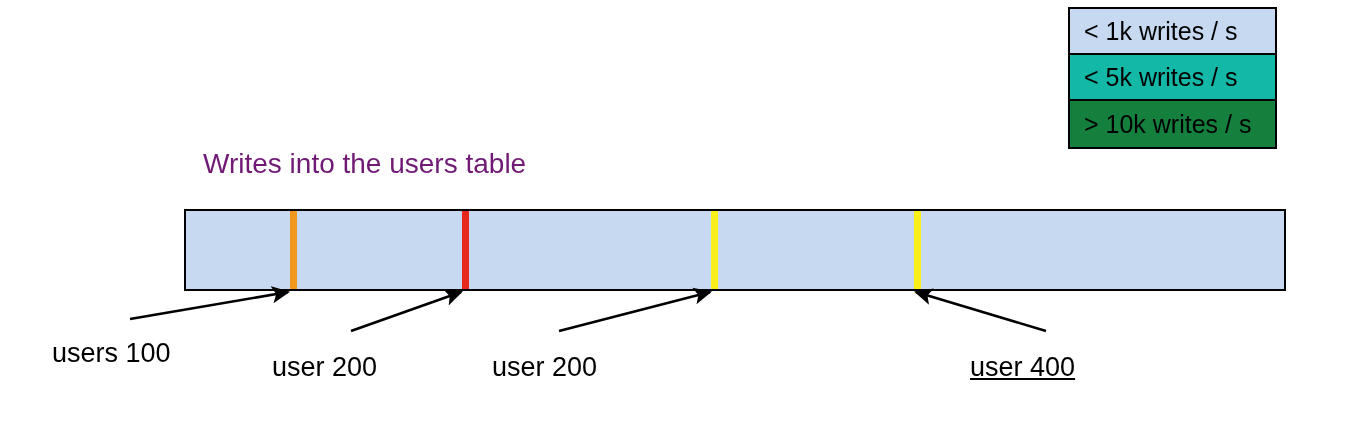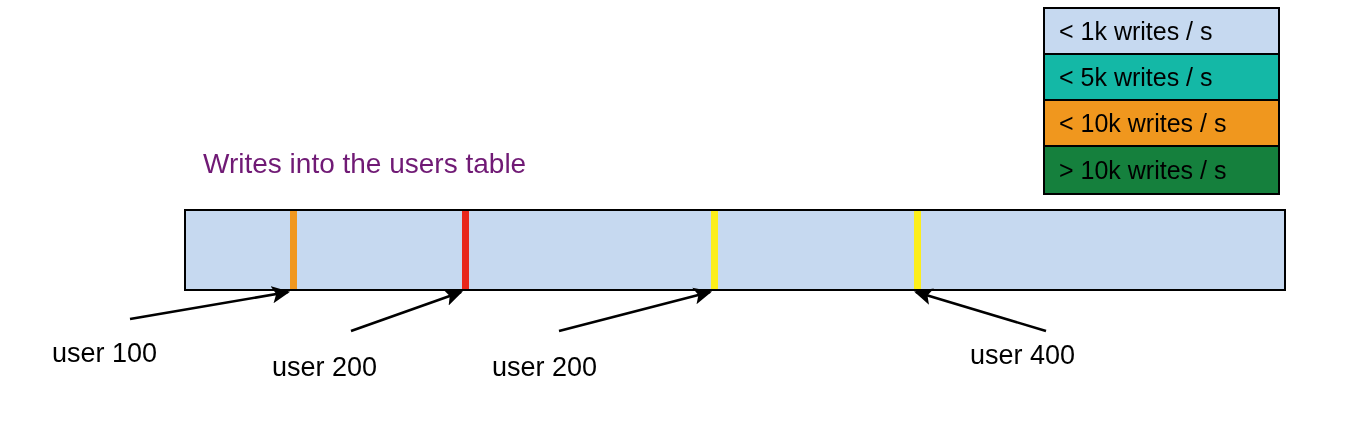--- a/index.html
+++ b/index.html
@@ -22,9 +22,9 @@
   
   #legend {
     position: absolute;
-    left: 1043px;
+    left: 1068px;
     top: 7px;
-    width: 237px;
+    width: 209px;
     border: 2px solid #000000;
     box-sizing: border-box;
     background: #ffffff;

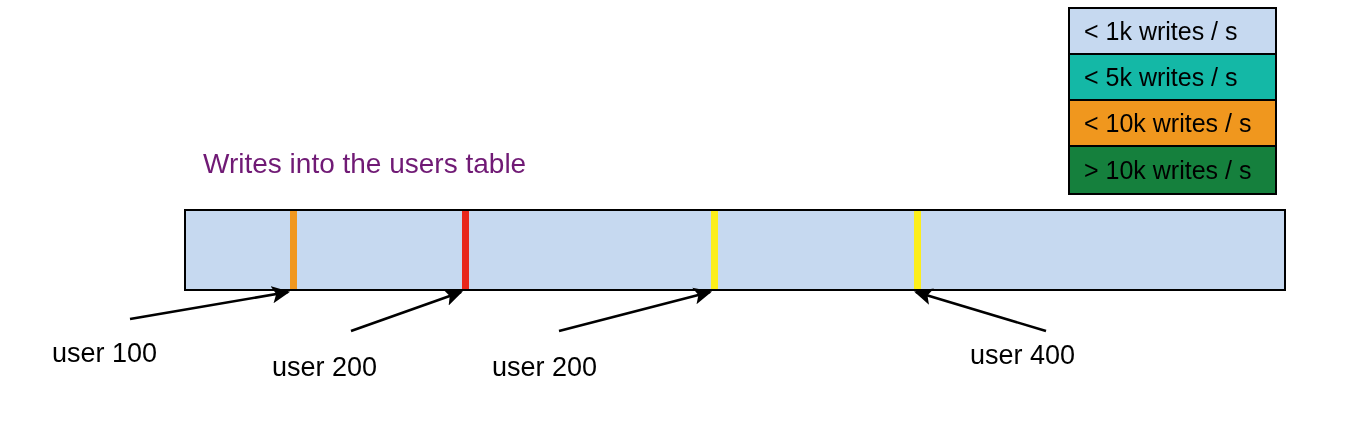--- a/index.html
+++ b/index.html
@@ -105,9 +105,6 @@
     <div class="legend-row" style="background: #14b8a6;">
       <span class="legend-label">&lt; 5k writes / s</span>
     </div>
-    <div class="legend-row" style="background: rgb(240, 151, 30);">
-      <span class="legend-label">&lt; 10k writes / s</span>
-    </div>
     <div class="legend-row" style="background: #15803d;">
       <span class="legend-label">&gt; 10k writes / s</span>
     </div>

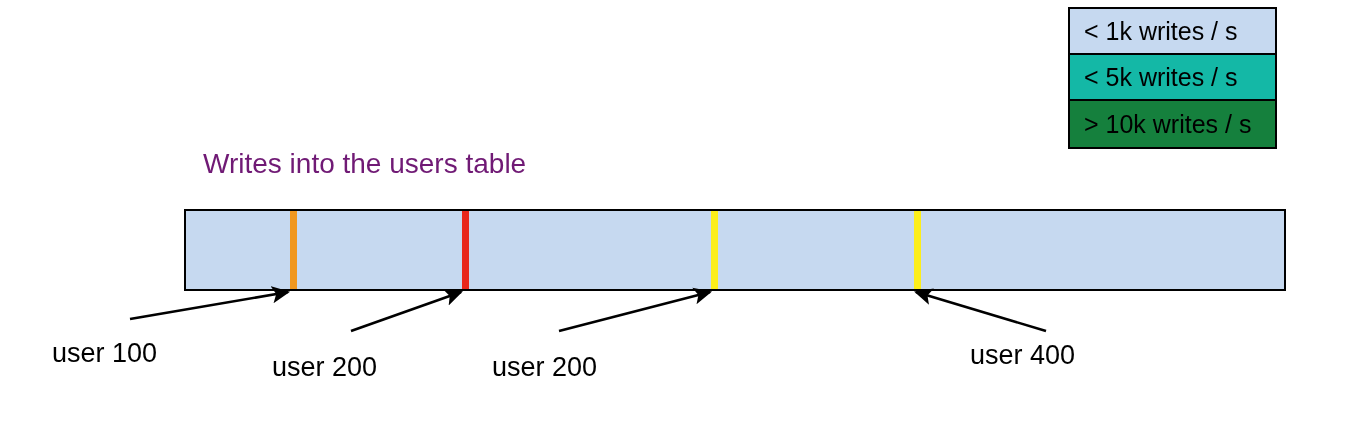--- a/index.html
+++ b/index.html
@@ -131,7 +131,7 @@
     <line stroke="#000000" stroke-width="2.6" marker-end="url(#arrowhead)" x1="1046" y1="331" x2="916" y2="292"></line>
   </svg>
 
-  <div class="callout-label" style="left: 52px; top: 338px;">user 100</div>
+  <div class="callout-label" style="left: 52px; top: 338px;">users 100</div>
   <div class="callout-label" style="left: 272px; top: 352px; text-align: center;">user 200</div>
   <div class="callout-label" style="left: 492px; top: 352px;">user 200</div>
   <div class="callout-label" style="left: 970px; top: 340px;">user 400</div>

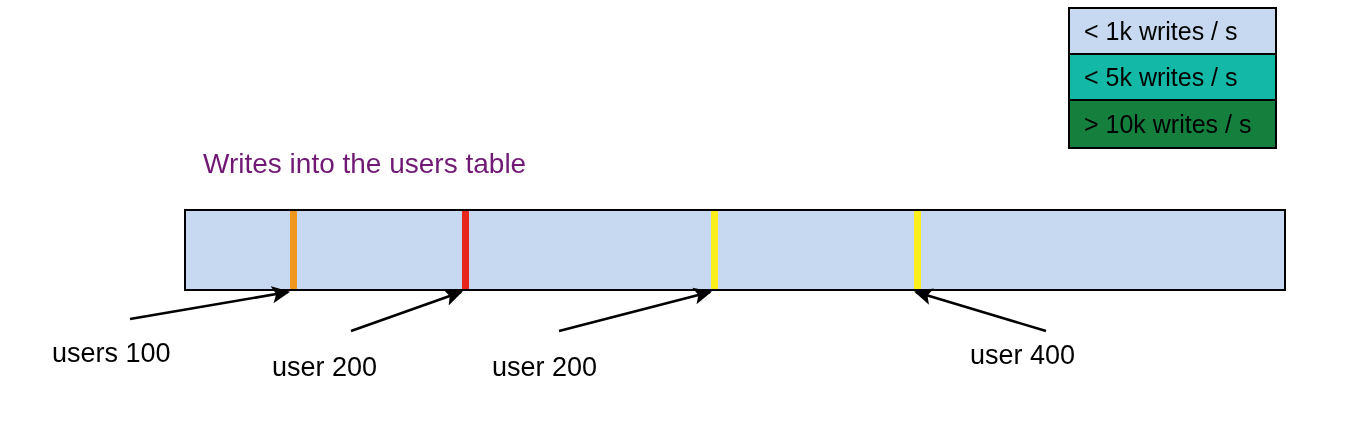--- a/index.html
+++ b/index.html
@@ -134,7 +134,7 @@
   <div class="callout-label" style="left: 52px; top: 338px;">users 100</div>
   <div class="callout-label" style="left: 272px; top: 352px; text-align: center;">user 200</div>
   <div class="callout-label" style="left: 492px; top: 352px;">user 200</div>
-  <div class="callout-label" style="left: 970px; top: 340px;">user 400</div>
+  <div class="callout-label" style="left: 970px; top: 352px; text-decoration: underline;">user 400</div>
 
 </div>
 

